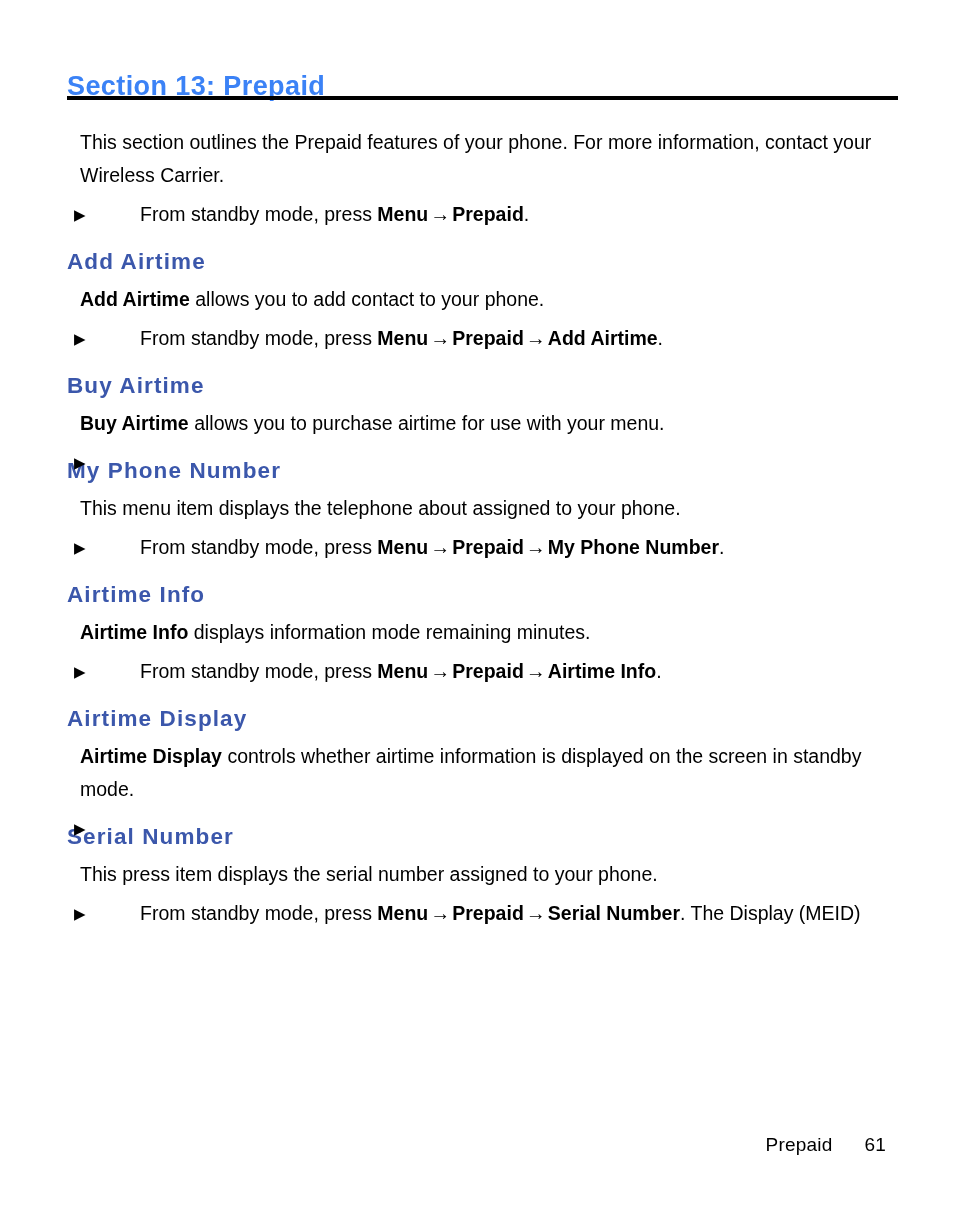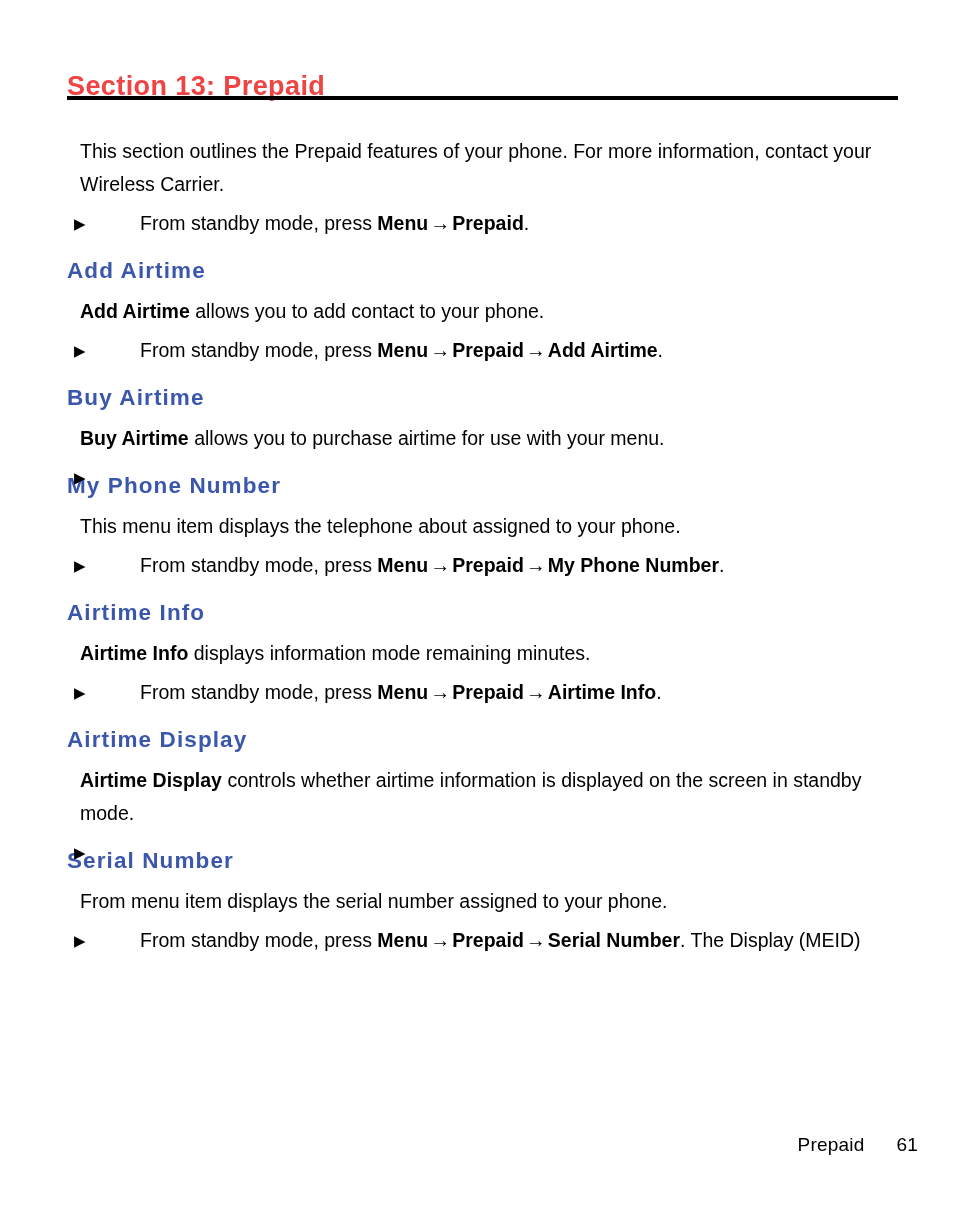--- a/index.html
+++ b/index.html
@@ -30,7 +30,7 @@
     top: 54px;
     font-size: 27px;
     font-weight: bold;
-    color: #ef4444;
+    color: #3b82f6;
     letter-spacing: 0.4px;
     line-height: 1.1;
     white-space: nowrap;

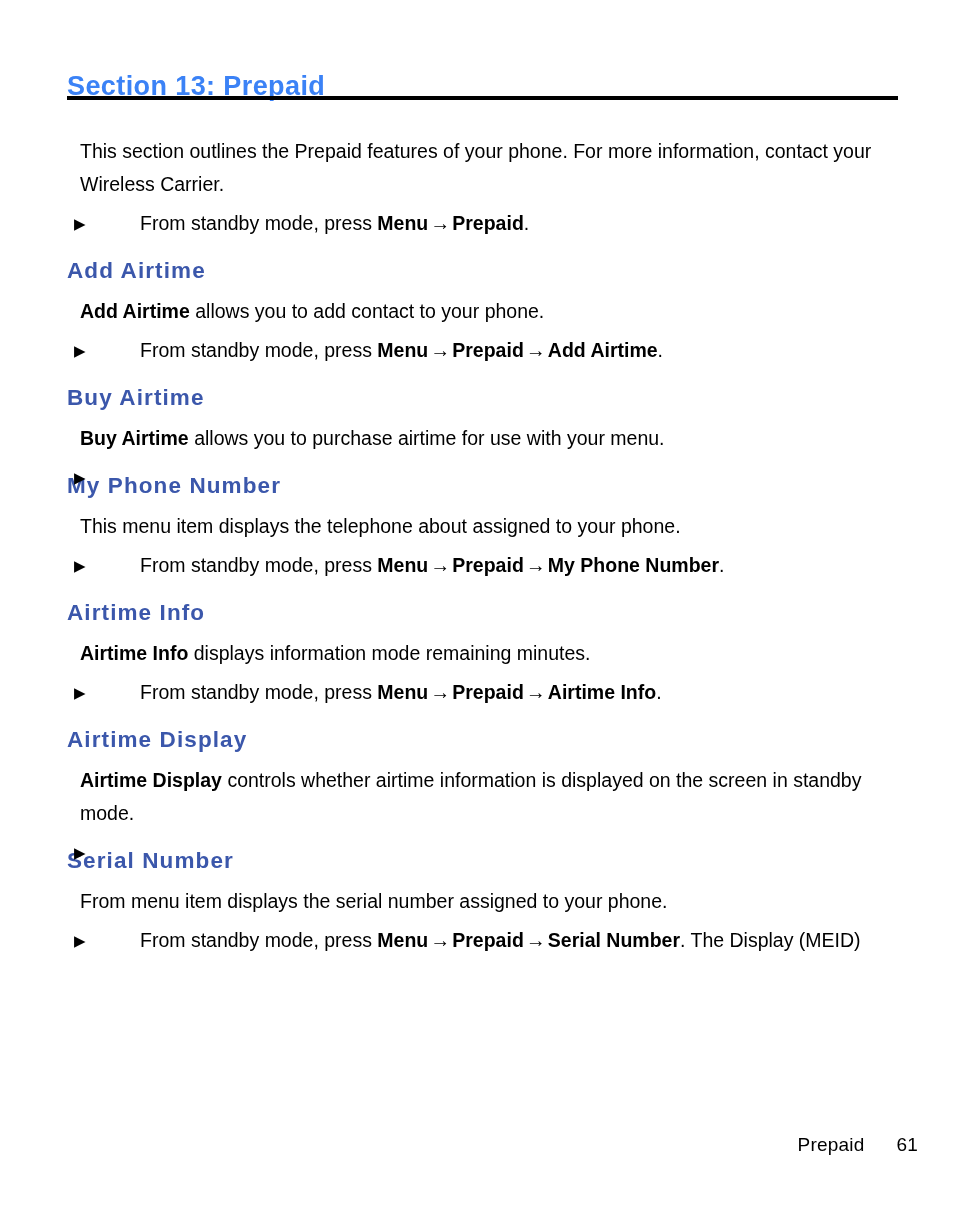--- a/index.html
+++ b/index.html
@@ -113,7 +113,7 @@
     margin: 0;
   }
   .block .para {
-    margin-top: 9px;
+    margin-top: 0;
   }
 
   

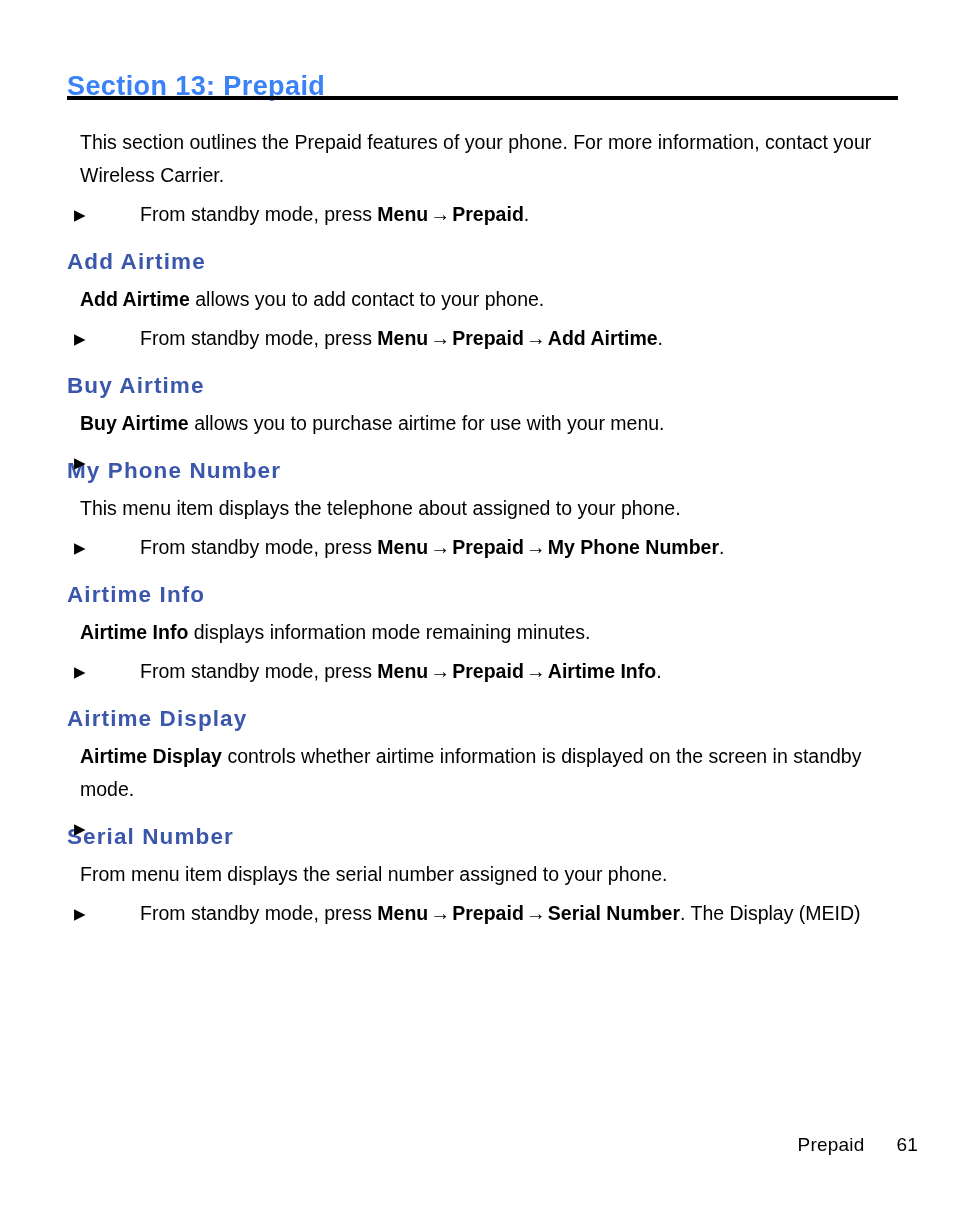--- a/index.html
+++ b/index.html
@@ -200,7 +200,7 @@
 
     <div class="block">
       <h2 class="sub-head">Serial Number</h2>
-      <p class="para"><b></b><span>From menu item displays the serial number assigned to your phone.</span></p>
+      <p class="para"><b></b><span>This press item displays the serial number assigned to your phone.</span></p>
       <div class="bullet-row">
         <span class="bullet-mark">▶</span>
         <span class="bullet-text"><span>From standby mode, press </span><b>Menu</b><span class="arrow">→</span><b>Prepaid</b><span class="arrow">→</span><b>Serial Number</b><span>. The Display (MEID)</span></span>

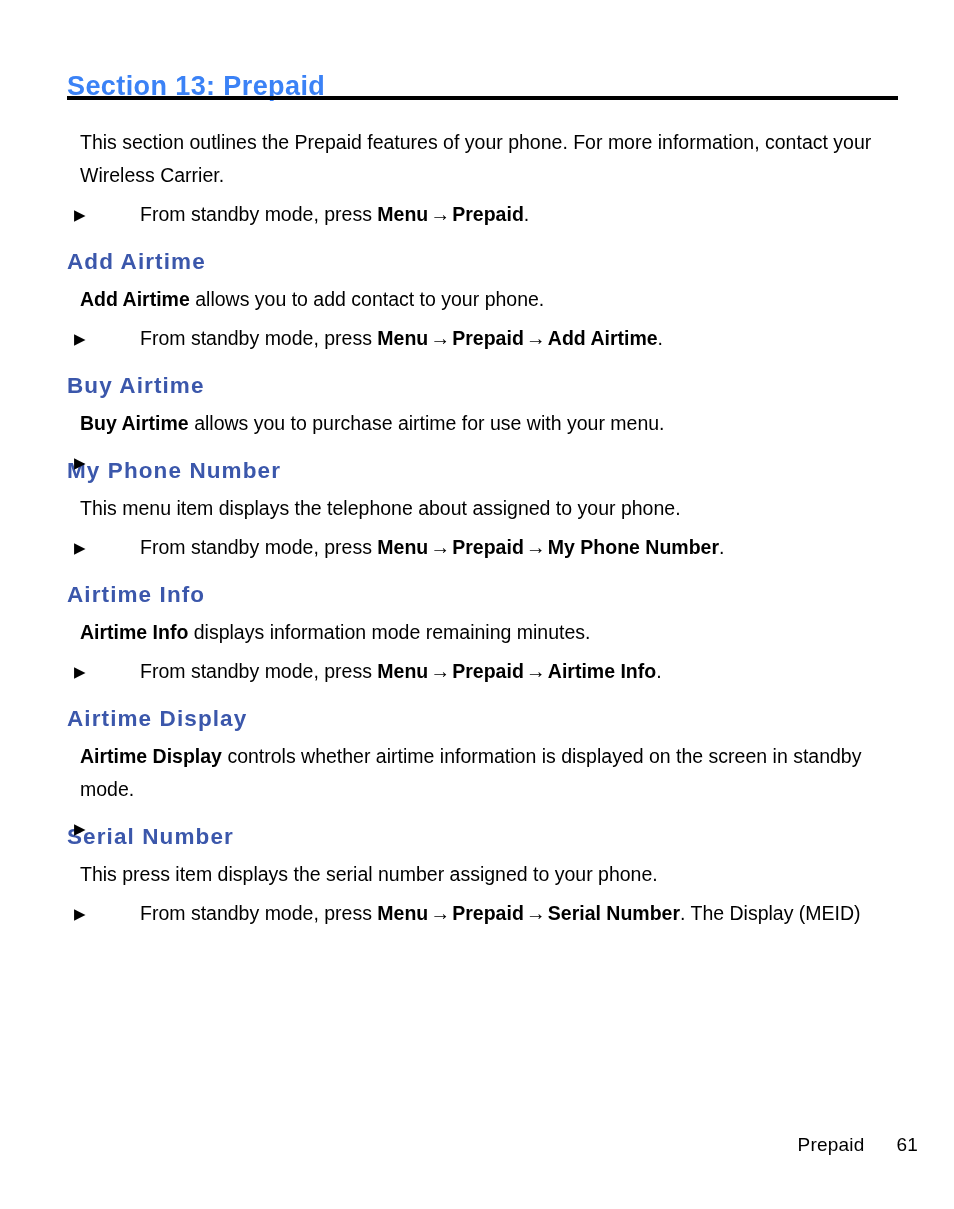--- a/index.html
+++ b/index.html
@@ -126,7 +126,7 @@
     bottom: 53px;
     width: 954px;
     text-align: right;
-    padding-right: 36px;
+    padding-right: 68px;
     box-sizing: border-box;
     font-size: 19px;
     color: #000000;

